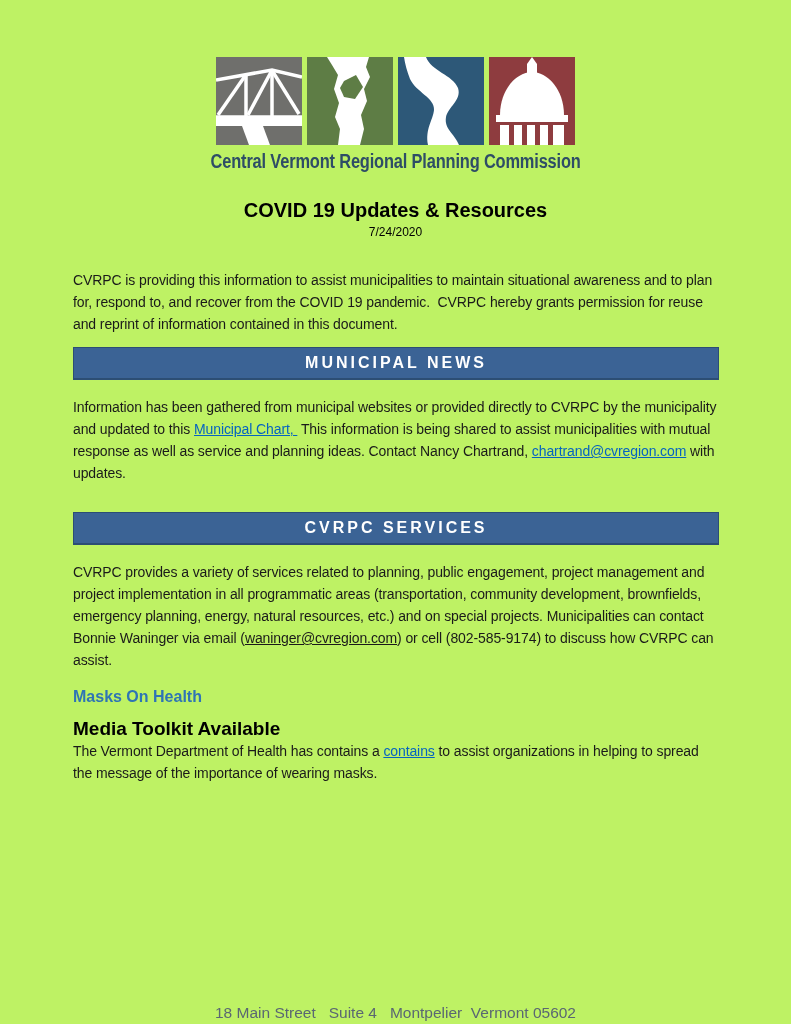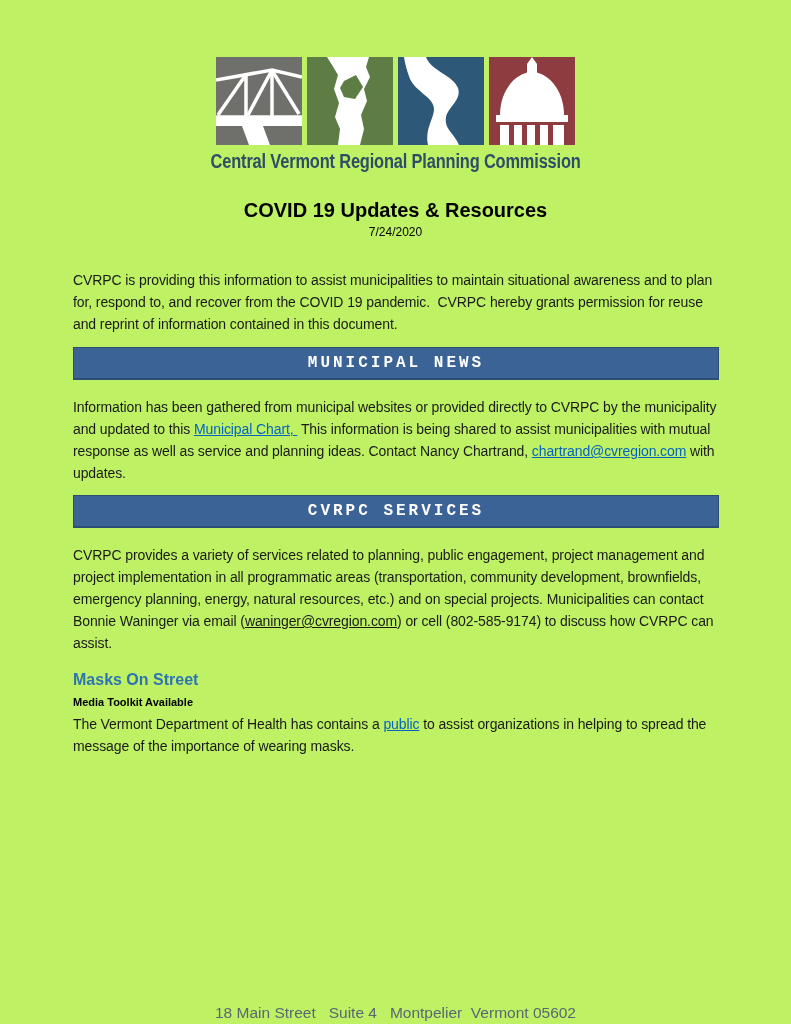--- a/index.html
+++ b/index.html
@@ -66,7 +66,6 @@
     font-size: 16px;
     font-weight: bold;
     letter-spacing: 3px;
-    font-family: Liberation Mono, monospace;
   }
   .banner-municipal { margin-top: 12px; }
   .banner-services  { margin-top: 11px; }

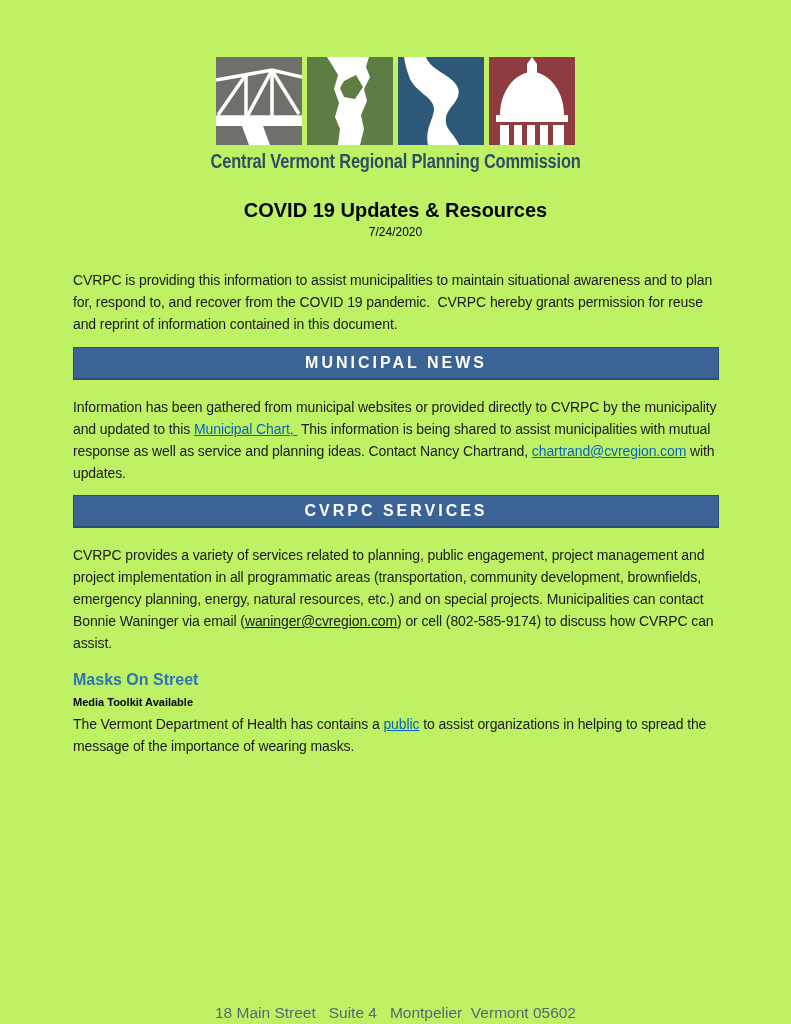--- a/index.html
+++ b/index.html
@@ -68,7 +68,7 @@
     letter-spacing: 3px;
   }
   .banner-municipal { margin-top: 12px; }
-  .banner-services  { margin-top: 11px; }
+  .banner-services  { margin-top: 28px; }
   .banner-resources { margin-top: 10px; }
   .p-section { margin-top: 16px; }
   a.link, span.link {

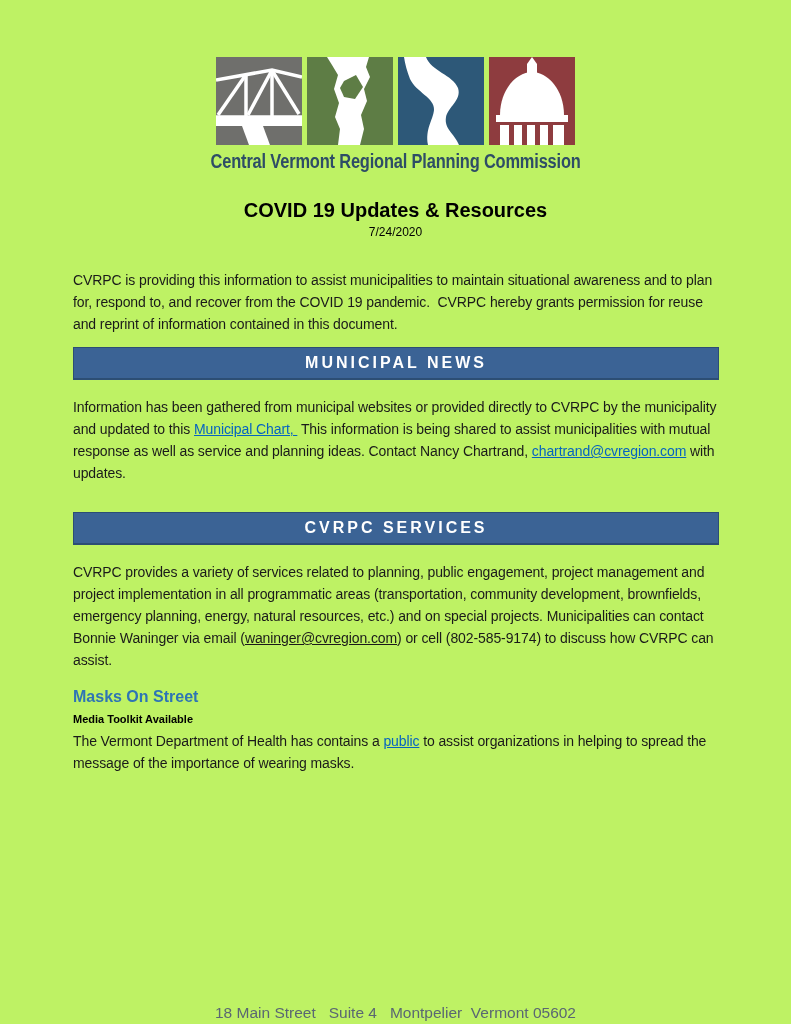--- a/index.html
+++ b/index.html
@@ -176,7 +176,7 @@
     <p class="para p-section"><span>CVRPC provides a variety of services related to planning, public engagement, project management and project implementation in all programmatic areas (transportation, community development, brownfields, emergency planning, energy, natural resources, etc.) and on special projects. Municipalities can contact Bonnie Waninger via email (</span><a class="link-dark">waninger@cvregion.com</a><span>) or cell (802-585-9174) to discuss how CVRPC can assist.</span></p>
 
 
-    <div class="masks-heading">Masks On Street</div>
+    <div class="masks-heading">Masks On Health</div>
     <div class="toolkit-heading">Media Toolkit Available</div>
 
     <p class="para"><span>The Vermont Department of Health has contains a </span><a class="link">public</a><span> to assist organizations in helping to spread the message of the importance of wearing masks.</span></p>

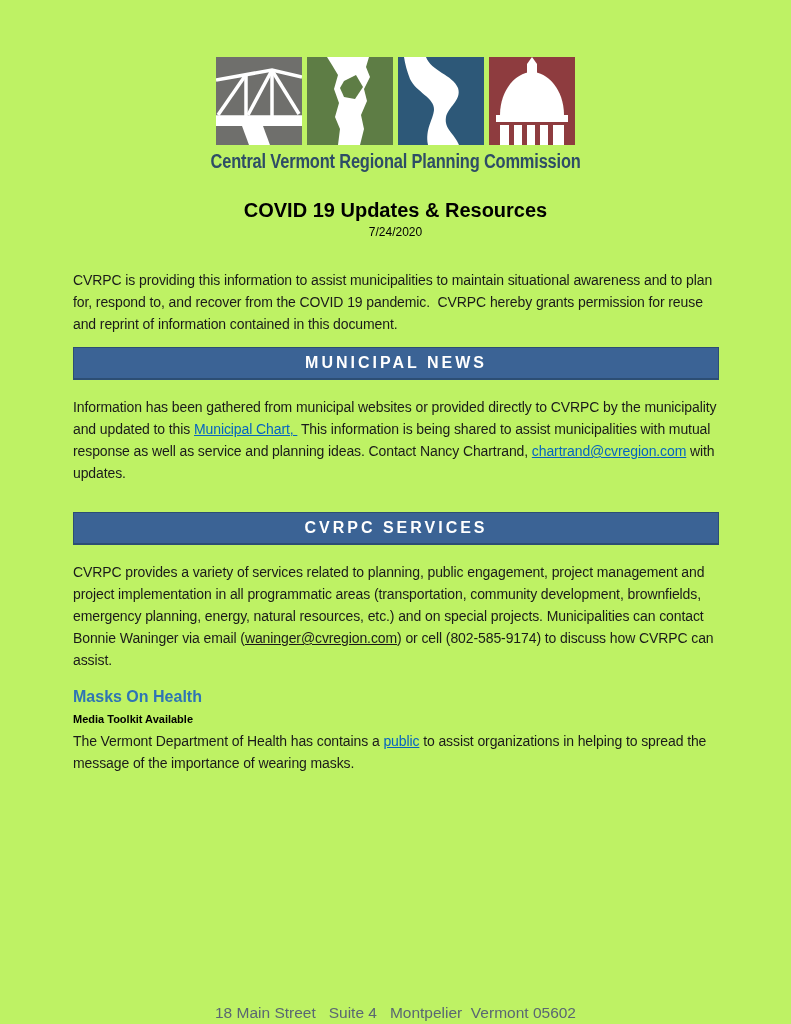--- a/index.html
+++ b/index.html
@@ -85,8 +85,8 @@
     color: #2E74B5;
   }
   .toolkit-heading {
-    margin-top: 2px;
-    font-size: 11px;
+    margin-top: 12px;
+    font-size: 19px;
     font-weight: bold;
     color: #000;
     line-height: 22px;

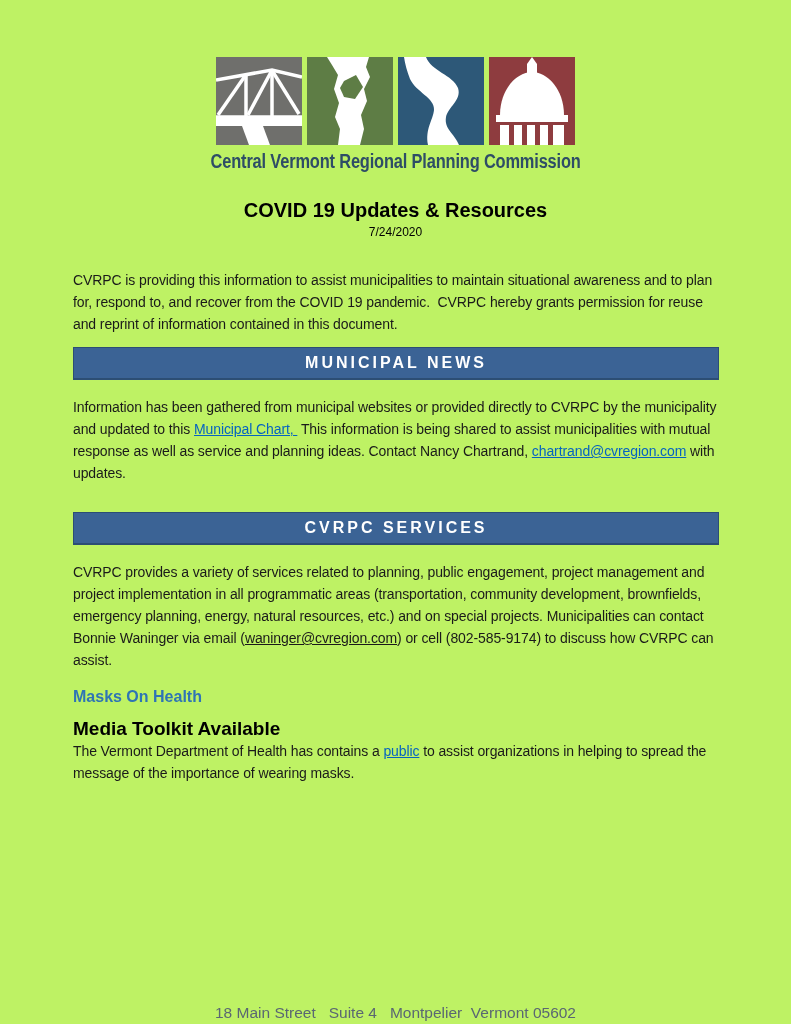--- a/index.html
+++ b/index.html
@@ -179,7 +179,7 @@
     <div class="masks-heading">Masks On Health</div>
     <div class="toolkit-heading">Media Toolkit Available</div>
 
-    <p class="para"><span>The Vermont Department of Health has contains a </span><a class="link">public</a><span> to assist organizations in helping to spread the message of the importance of wearing masks.</span></p>
+    <p class="para"><span>The Vermont Department of Health has contains a </span><a class="link">contains</a><span> to assist organizations in helping to spread the message of the importance of wearing masks.</span></p>
 
   </div>
 

